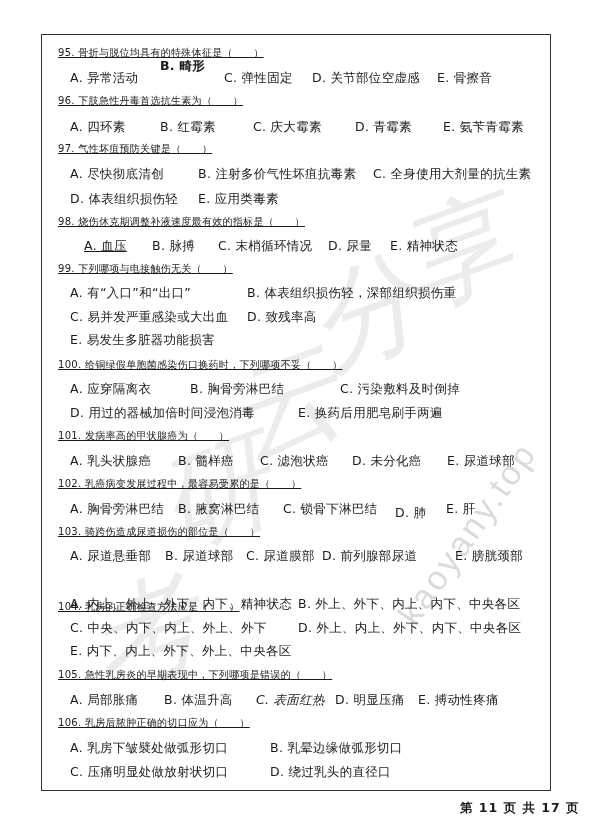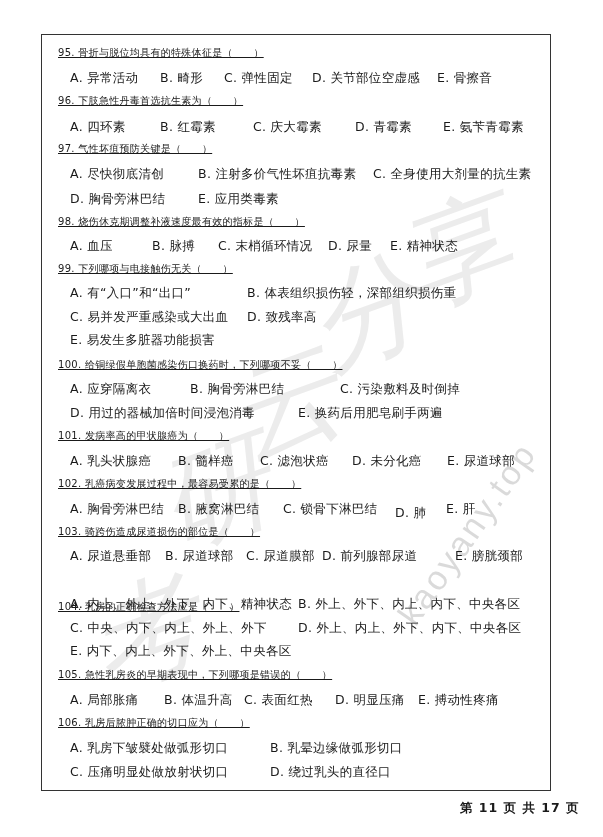--- a/index.html
+++ b/index.html
@@ -72,7 +72,7 @@
 
 <div class="line q" style="top:45px;">95. 骨折与脱位均具有的特殊体征是（　　）</div>
 <div class="opt" style="left:70px; top:70px;">A. 异常活动</div>
-<div class="opt" style="left:160px; top:70px;">B. 畸形</div>
+<div class="opt" style="left:160px; top:58px;font-weight:bold;">B. 畸形</div>
 <div class="opt" style="left:224px; top:70px;">C. 弹性固定</div>
 <div class="opt" style="left:312px; top:70px;">D. 关节部位空虚感</div>
 <div class="opt" style="left:437px; top:70px;">E. 骨擦音</div>

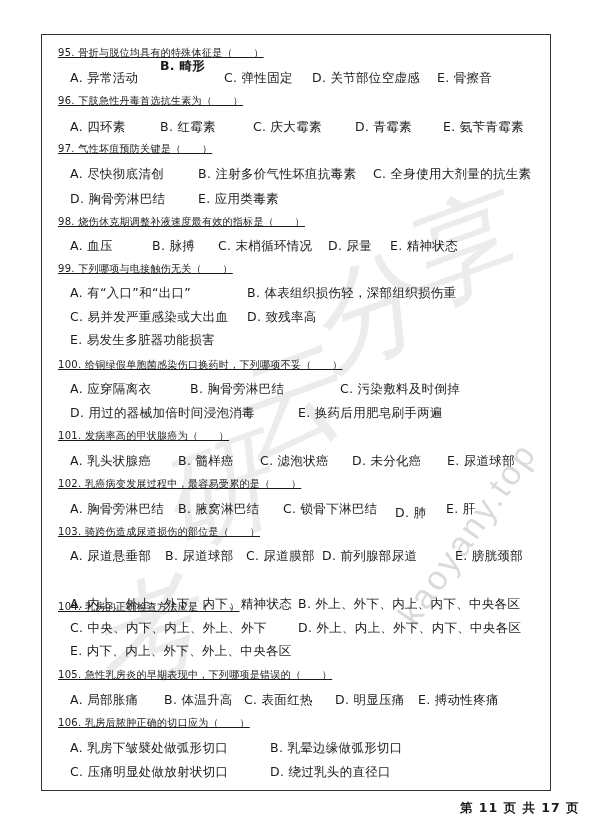--- a/index.html
+++ b/index.html
@@ -88,7 +88,7 @@
 <div class="opt" style="left:70px; top:166px;">A. 尽快彻底清创</div>
 <div class="opt" style="left:198px; top:166px;">B. 注射多价气性坏疽抗毒素</div>
 <div class="opt" style="left:373px; top:166px;">C. 全身使用大剂量的抗生素</div>
-<div class="opt" style="left:70px; top:191px;">D. 胸骨旁淋巴结</div>
+<div class="opt" style="left:70px; top:191px;">D. 体表组织损伤轻</div>
 <div class="opt" style="left:198px; top:191px;">E. 应用类毒素</div>
 
 <div class="line q" style="top:214px;">98. 烧伤休克期调整补液速度最有效的指标是（　　）</div>

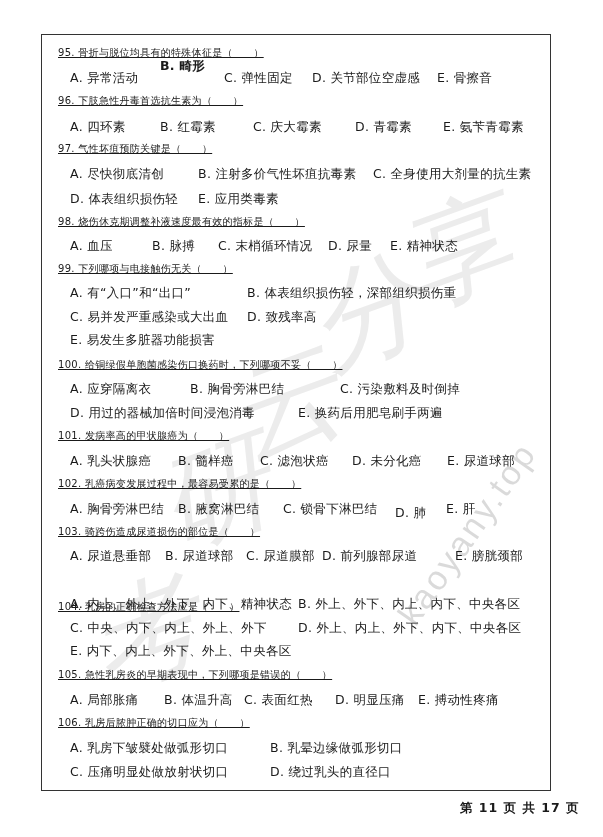--- a/index.html
+++ b/index.html
@@ -92,7 +92,7 @@
 <div class="opt" style="left:198px; top:191px;">E. 应用类毒素</div>
 
 <div class="line q" style="top:214px;">98. 烧伤休克期调整补液速度最有效的指标是（　　）</div>
-<div class="opt" style="left:70px; top:238px;">A. 血压</div>
+<div class="opt" style="left:84px; top:238px;text-decoration:underline;">A. 血压</div>
 <div class="opt" style="left:152px; top:238px;">B. 脉搏</div>
 <div class="opt" style="left:218px; top:238px;">C. 末梢循环情况</div>
 <div class="opt" style="left:328px; top:238px;">D. 尿量</div>

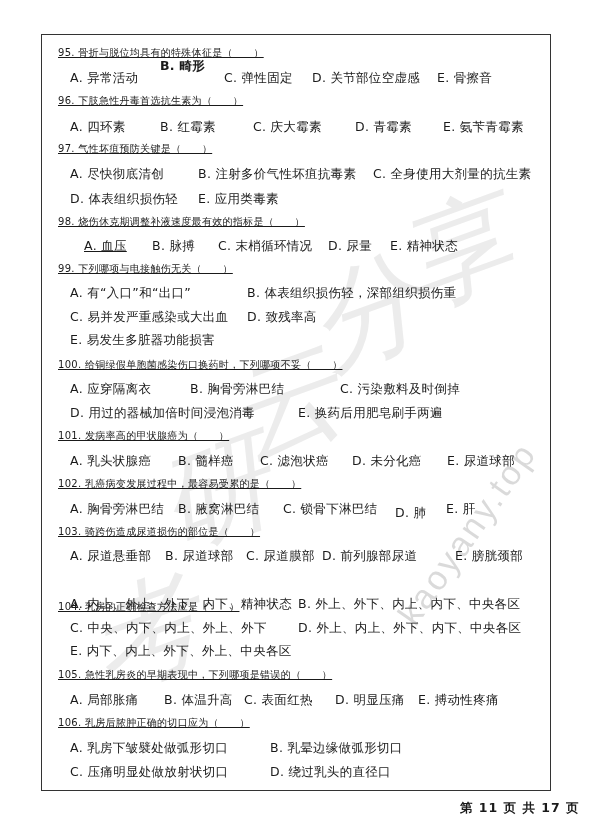--- a/index.html
+++ b/index.html
@@ -143,7 +143,7 @@
 <div class="line q" style="top:667px;">105. 急性乳房炎的早期表现中，下列哪项是错误的（　　）</div>
 <div class="opt" style="left:70px; top:692px;">A. 局部胀痛</div>
 <div class="opt" style="left:164px; top:692px;">B. 体温升高</div>
-<div class="opt" style="left:244px; top:692px;">C. 表面红热</div>
+<div class="opt" style="left:256px; top:692px;font-style:italic;">C. 表面红热</div>
 <div class="opt" style="left:335px; top:692px;">D. 明显压痛</div>
 <div class="opt" style="left:418px; top:692px;">E. 搏动性疼痛</div>
 

